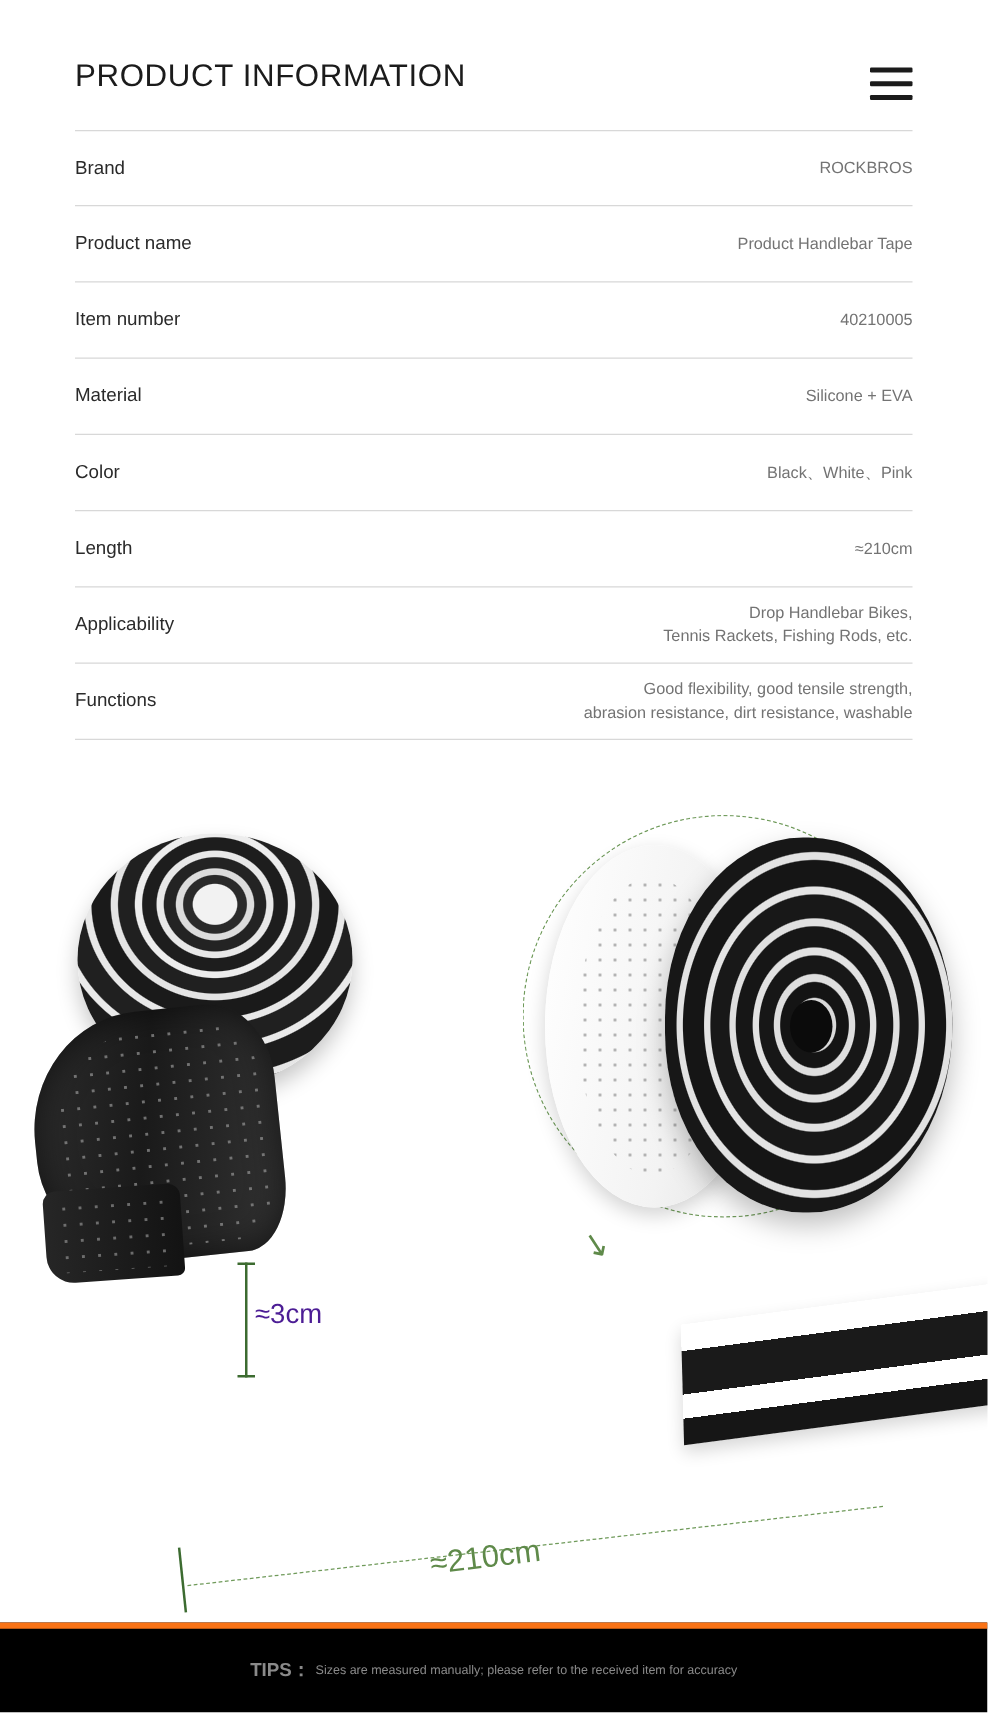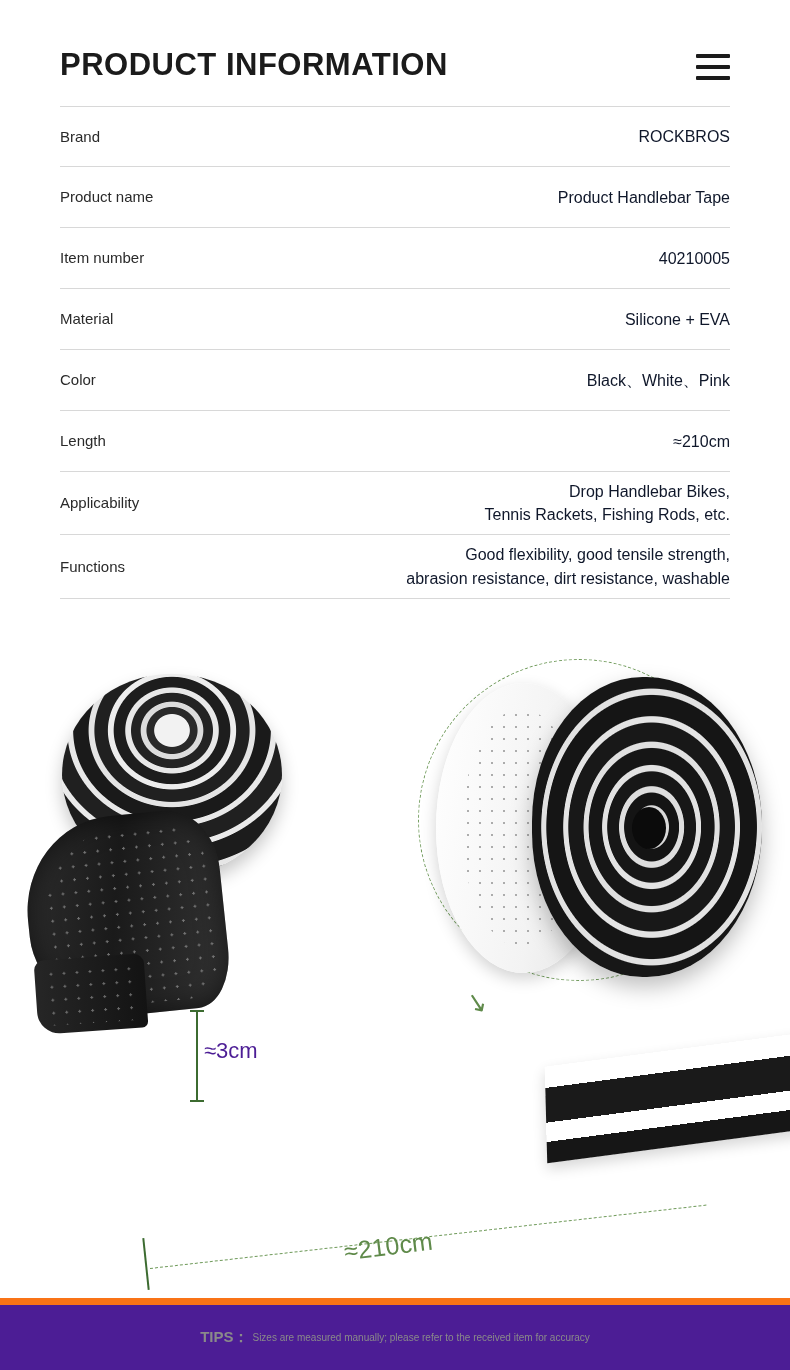--- a/index.html
+++ b/index.html
@@ -24,8 +24,8 @@
     justify-content: space-between;
   }
   .title {
-    font-size: 31px;
-    font-weight: bold;
+    font-size: 25px;
+    font-weight: normal;
     letter-spacing: 0.5px;
     color: #1b1b1b;
     line-height: 1.1;

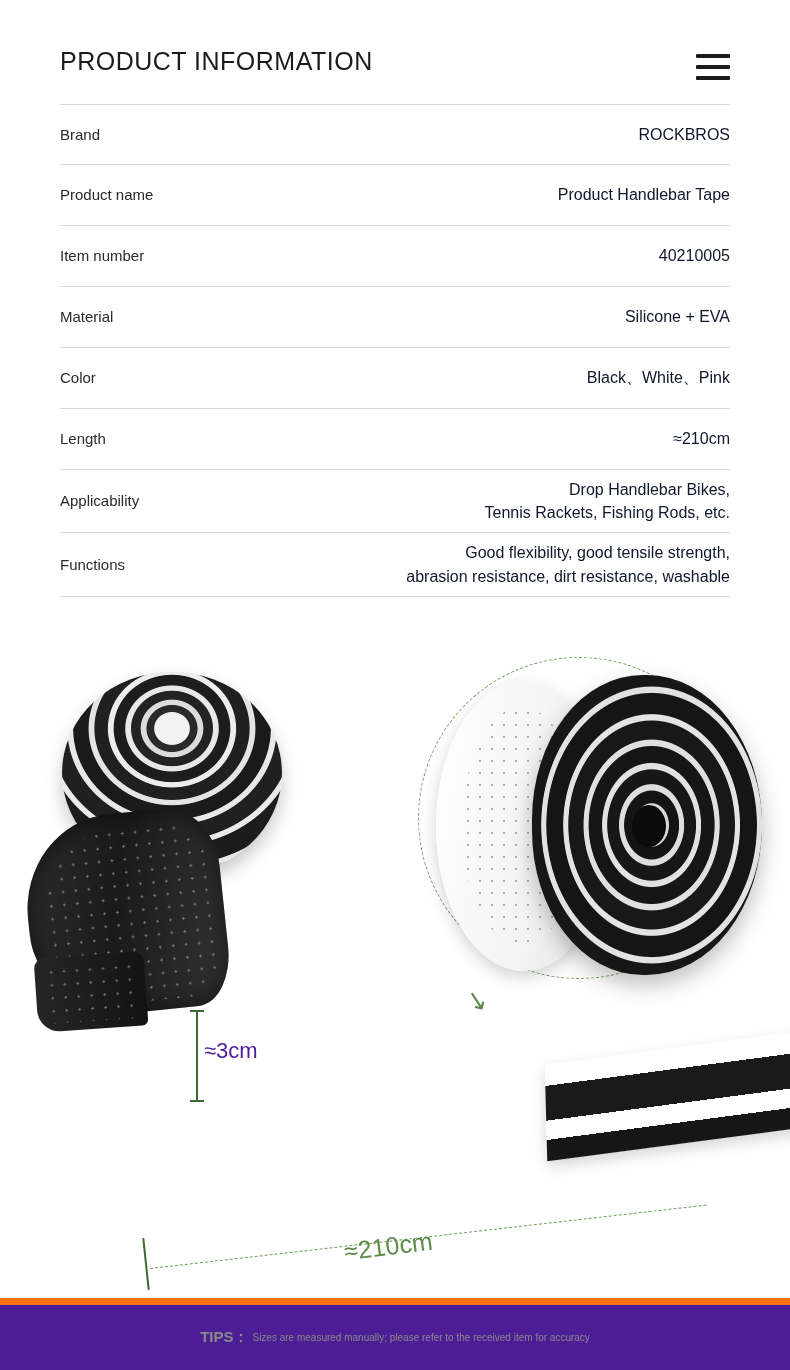--- a/index.html
+++ b/index.html
@@ -68,8 +68,8 @@
     line-height: 1.45;
   }
   .spec-value {
-    font-size: 16px;
-    color: #0f172a;
+    font-size: 13px;
+    color: #737373;
     text-align: right;
     flex: 1 1 auto;
     line-height: 1.45;

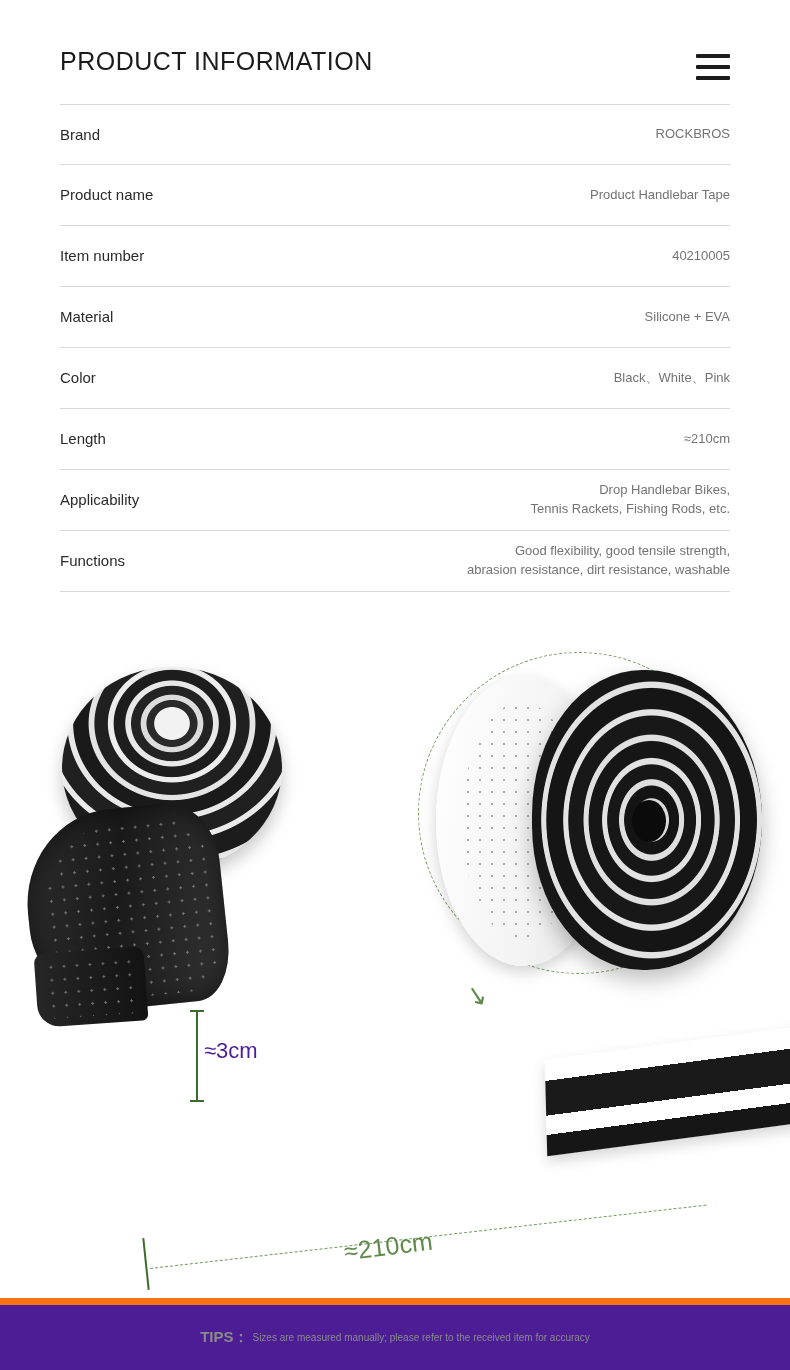--- a/index.html
+++ b/index.html
@@ -254,11 +254,11 @@
     position: absolute;
     left: 0; right: 0; bottom: 0;
     height: 72px;
-    border-top: 7px solid #f97316;
+    border-top: 5px solid #f97316;
     display: flex;
     align-items: center;
     justify-content: center;
-    background: #4c1d95;
+    background: #000000;
   }
   .tips-label {
     font-size: 15px;

